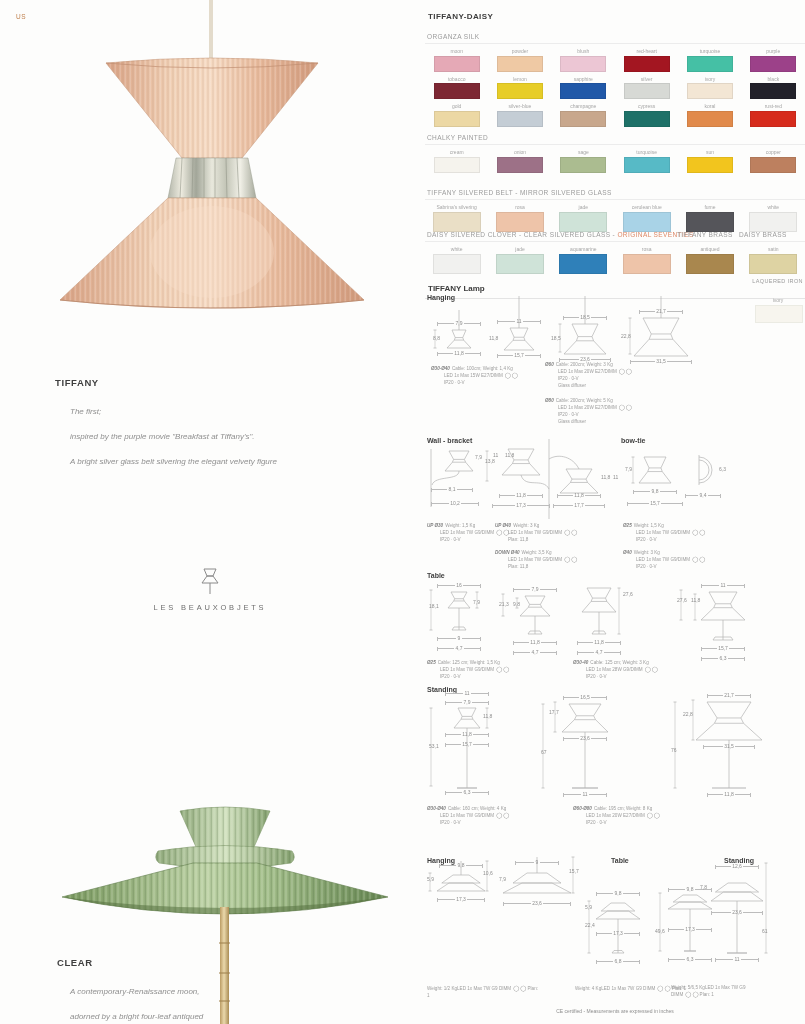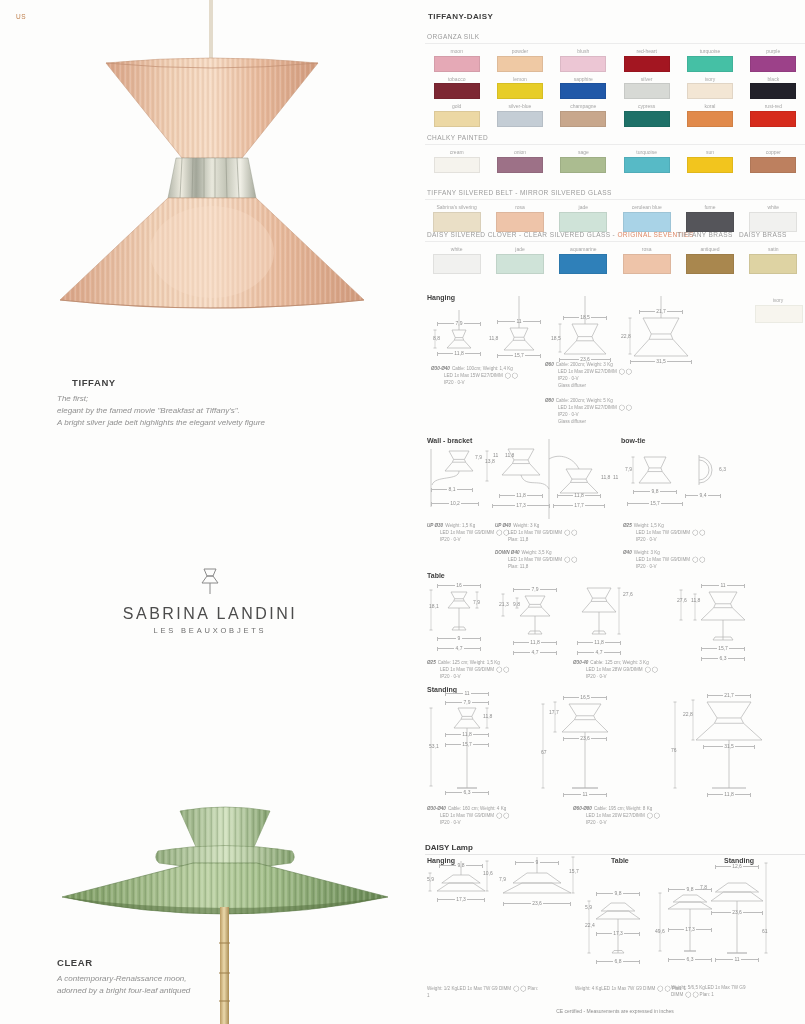--- a/index.html
+++ b/index.html
@@ -333,6 +333,10 @@
       </div>
     </div>
 
+  <div class="lamp-header">
+    <span class="t">TIFFANY Lamp</span>
+    <span class="fin">LAQUERED IRON</span>
+  </div>
   <span class="finish-sw-label">ivory</span>
   <div class="finish-sw"></div>
 

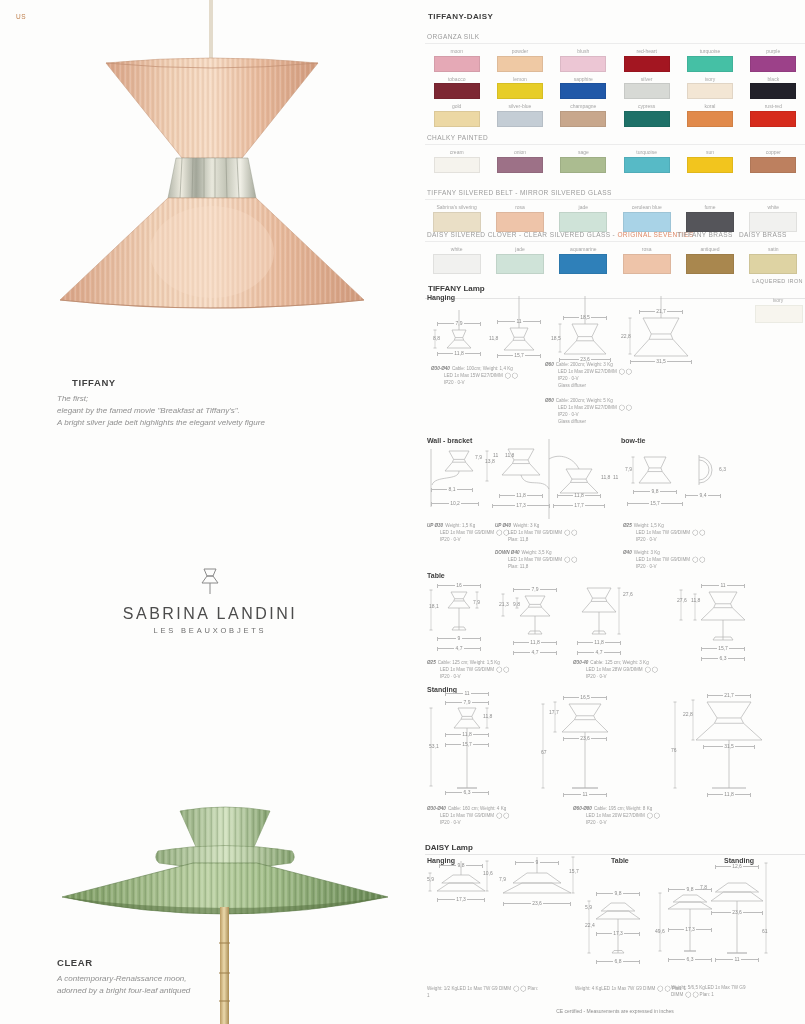--- a/index.html
+++ b/index.html
@@ -101,7 +101,7 @@
   <path d="M8,300 Q160,316 312,300" fill="none" stroke="#b9876a" stroke-width="1.2" opacity="0.8"></path>
 </svg>
 
-<span class="prod-title" style="left:72px;top:377px">TIFFANY</span>
+<span class="prod-title" style="left:55px;top:377px">TIFFANY</span>
 <div class="prod-desc" style="left:57px;top:393px">
   <p>The first;</p>
   <p>elegant by the famed movie "Breakfast at Tiffany's".</p>

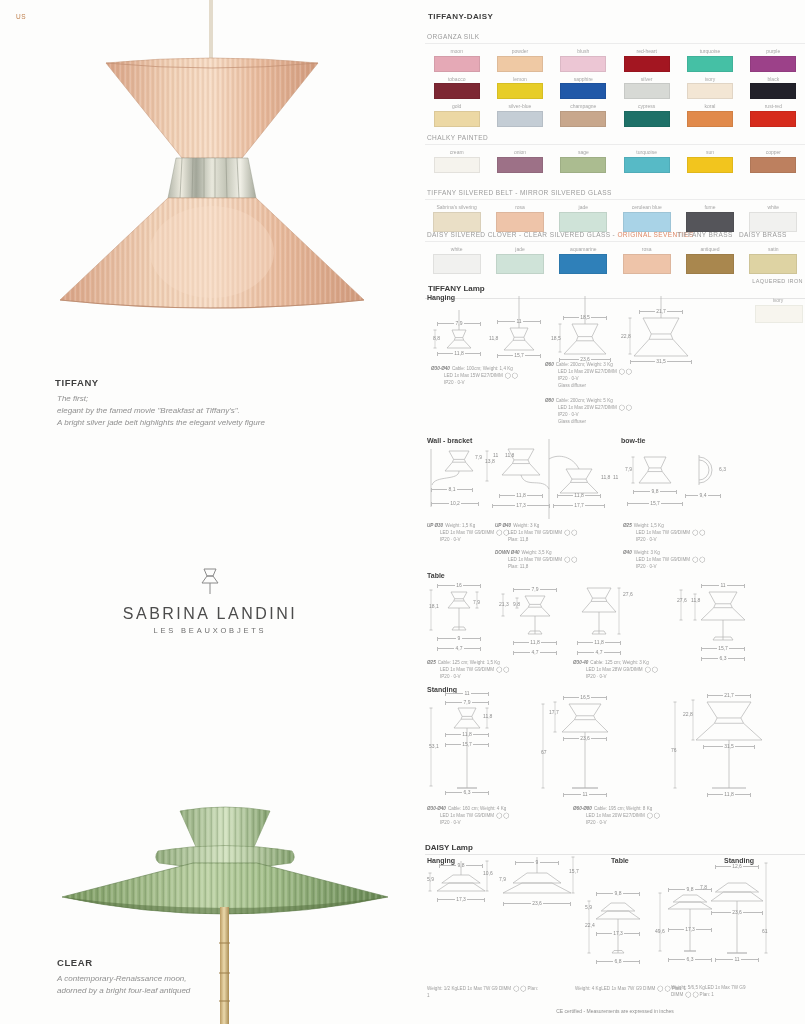--- a/index.html
+++ b/index.html
@@ -9,7 +9,7 @@
   .us-tag{position:absolute;left:16px;top:13px;font-size:6.5px;color:#c0824f;letter-spacing:.5px;}
   .prod-title{position:absolute;font-size:9.5px;font-weight:bold;color:#3f3f3f;letter-spacing:.6px;}
   .prod-desc{position:absolute;font-size:8px;font-style:italic;color:#8f8f8f;line-height:1.5;}
-  .prod-desc p{margin:0;}
+  .prod-desc p{margin:13px;}
   .logo{position:absolute;left:110px;top:566px;width:200px;text-align:center;}
   .logo-name{font-size:16px;letter-spacing:2.5px;color:#4c4c4c;margin-top:5px;}
   .logo-tag{font-size:7.5px;letter-spacing:2.8px;color:#6e6e6e;margin-top:3px;}

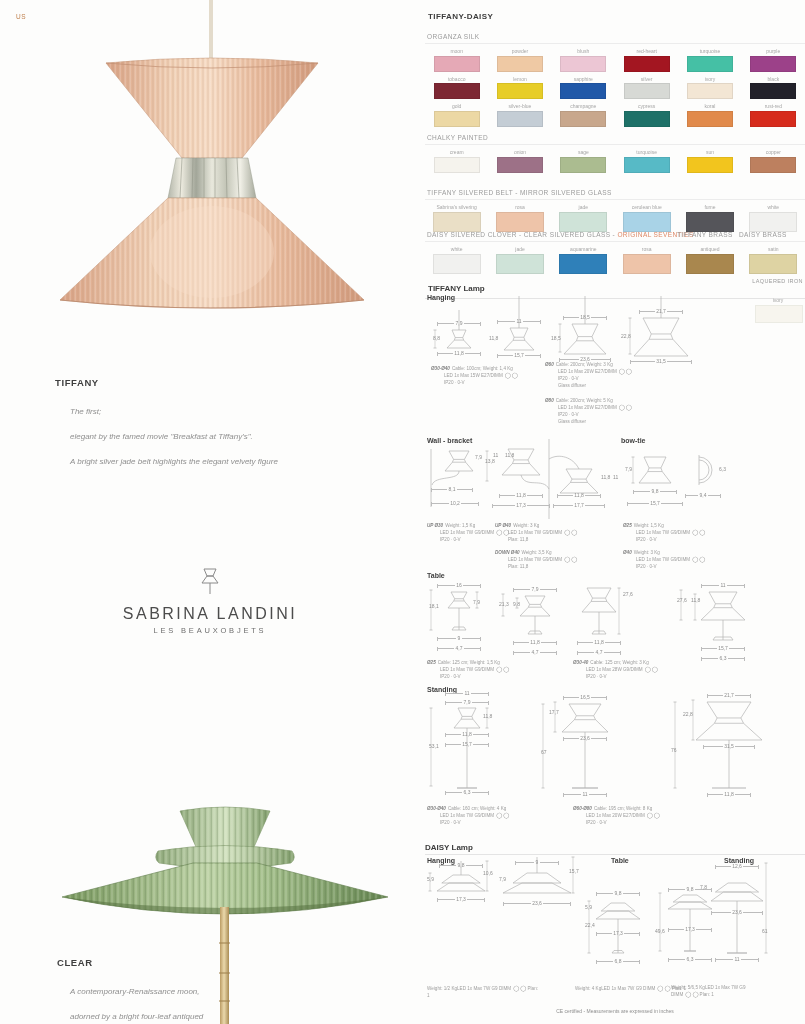--- a/index.html
+++ b/index.html
@@ -104,7 +104,7 @@
 <span class="prod-title" style="left:55px;top:377px">TIFFANY</span>
 <div class="prod-desc" style="left:57px;top:393px">
   <p>The first;</p>
-  <p>elegant by the famed movie "Breakfast at Tiffany's".</p>
+  <p>inspired by the purple movie "Breakfast at Tiffany's".</p>
   <p>A bright silver jade belt highlights the elegant velvety figure</p>
 </div>
 

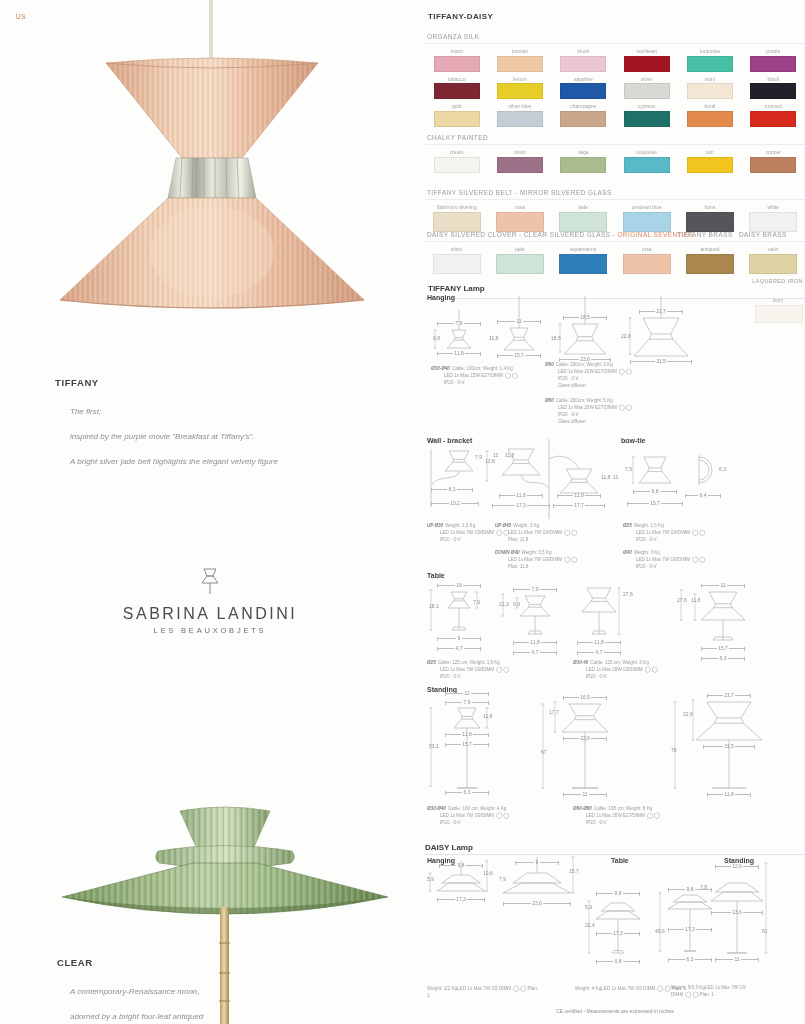--- a/index.html
+++ b/index.html
@@ -105,7 +105,7 @@
 <div class="prod-desc" style="left:57px;top:393px">
   <p>The first;</p>
   <p>inspired by the purple movie "Breakfast at Tiffany's".</p>
-  <p>A bright silver jade belt highlights the elegant velvety figure</p>
+  <p>A bright silver glass belt silvering the elegant velvety figure</p>
 </div>
 
 <div class="logo">

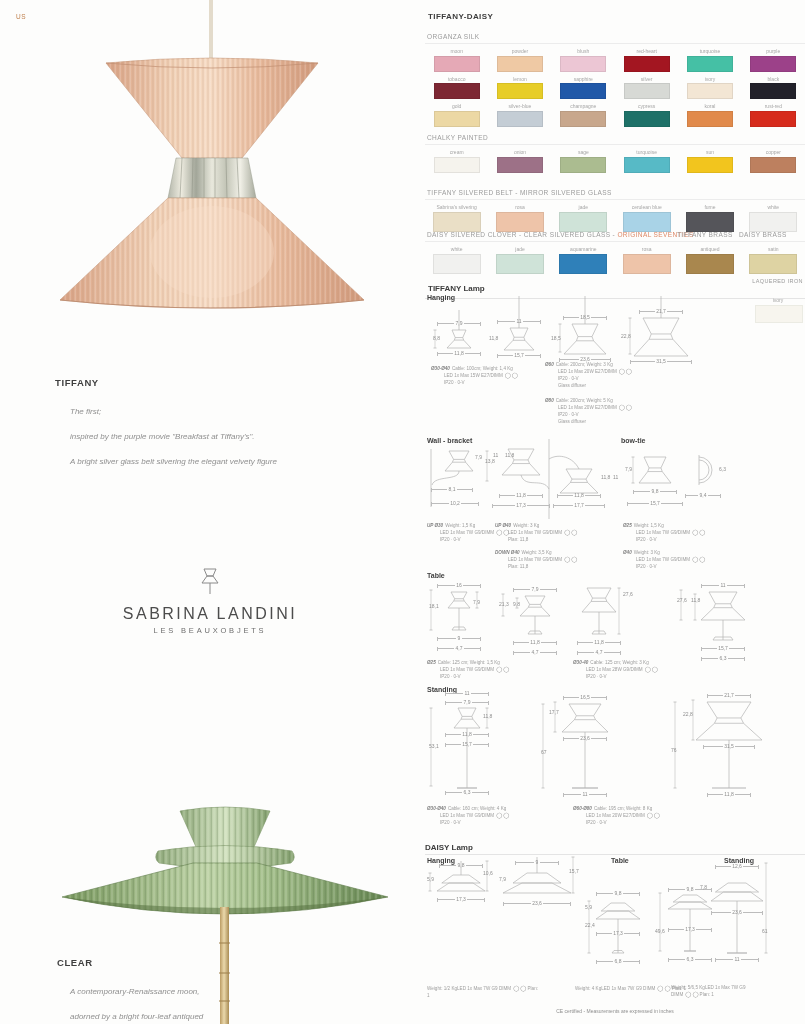--- a/index.html
+++ b/index.html
@@ -116,7 +116,6 @@
       <line x1="13" y1="17" x2="13" y2="28"></line>
     </g>
   </svg>
-  <div class="logo-name">SABRINA LANDINI</div>
   <div class="logo-tag">LES BEAUXOBJETS</div>
 </div>
 

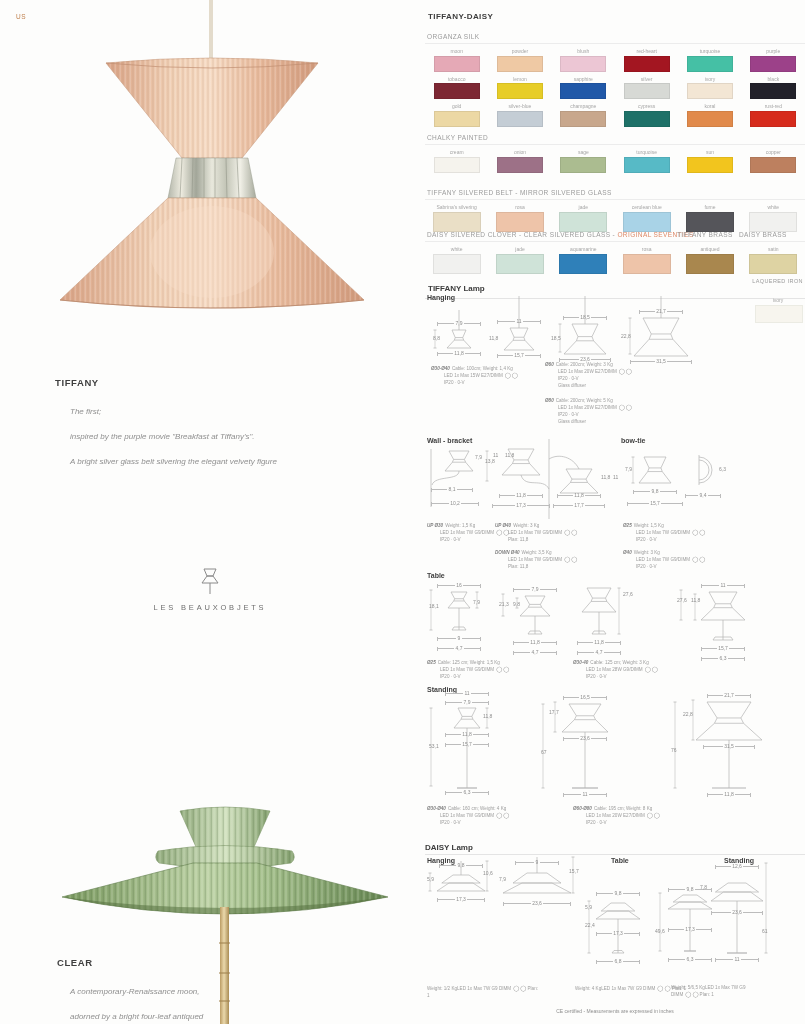--- a/index.html
+++ b/index.html
@@ -804,7 +804,6 @@
     </div>
 
   <div class="sec" id="s-daisy" style="top:843px;height:178px">
-    <div class="dz-header">DAISY Lamp</div>
     <span class="dz-sub" style="left:2px;top:14px">Hanging</span>
     <span class="dz-sub" style="left:186px;top:14px">Table</span>
     <span class="dz-sub" style="left:299px;top:14px">Standing</span>

